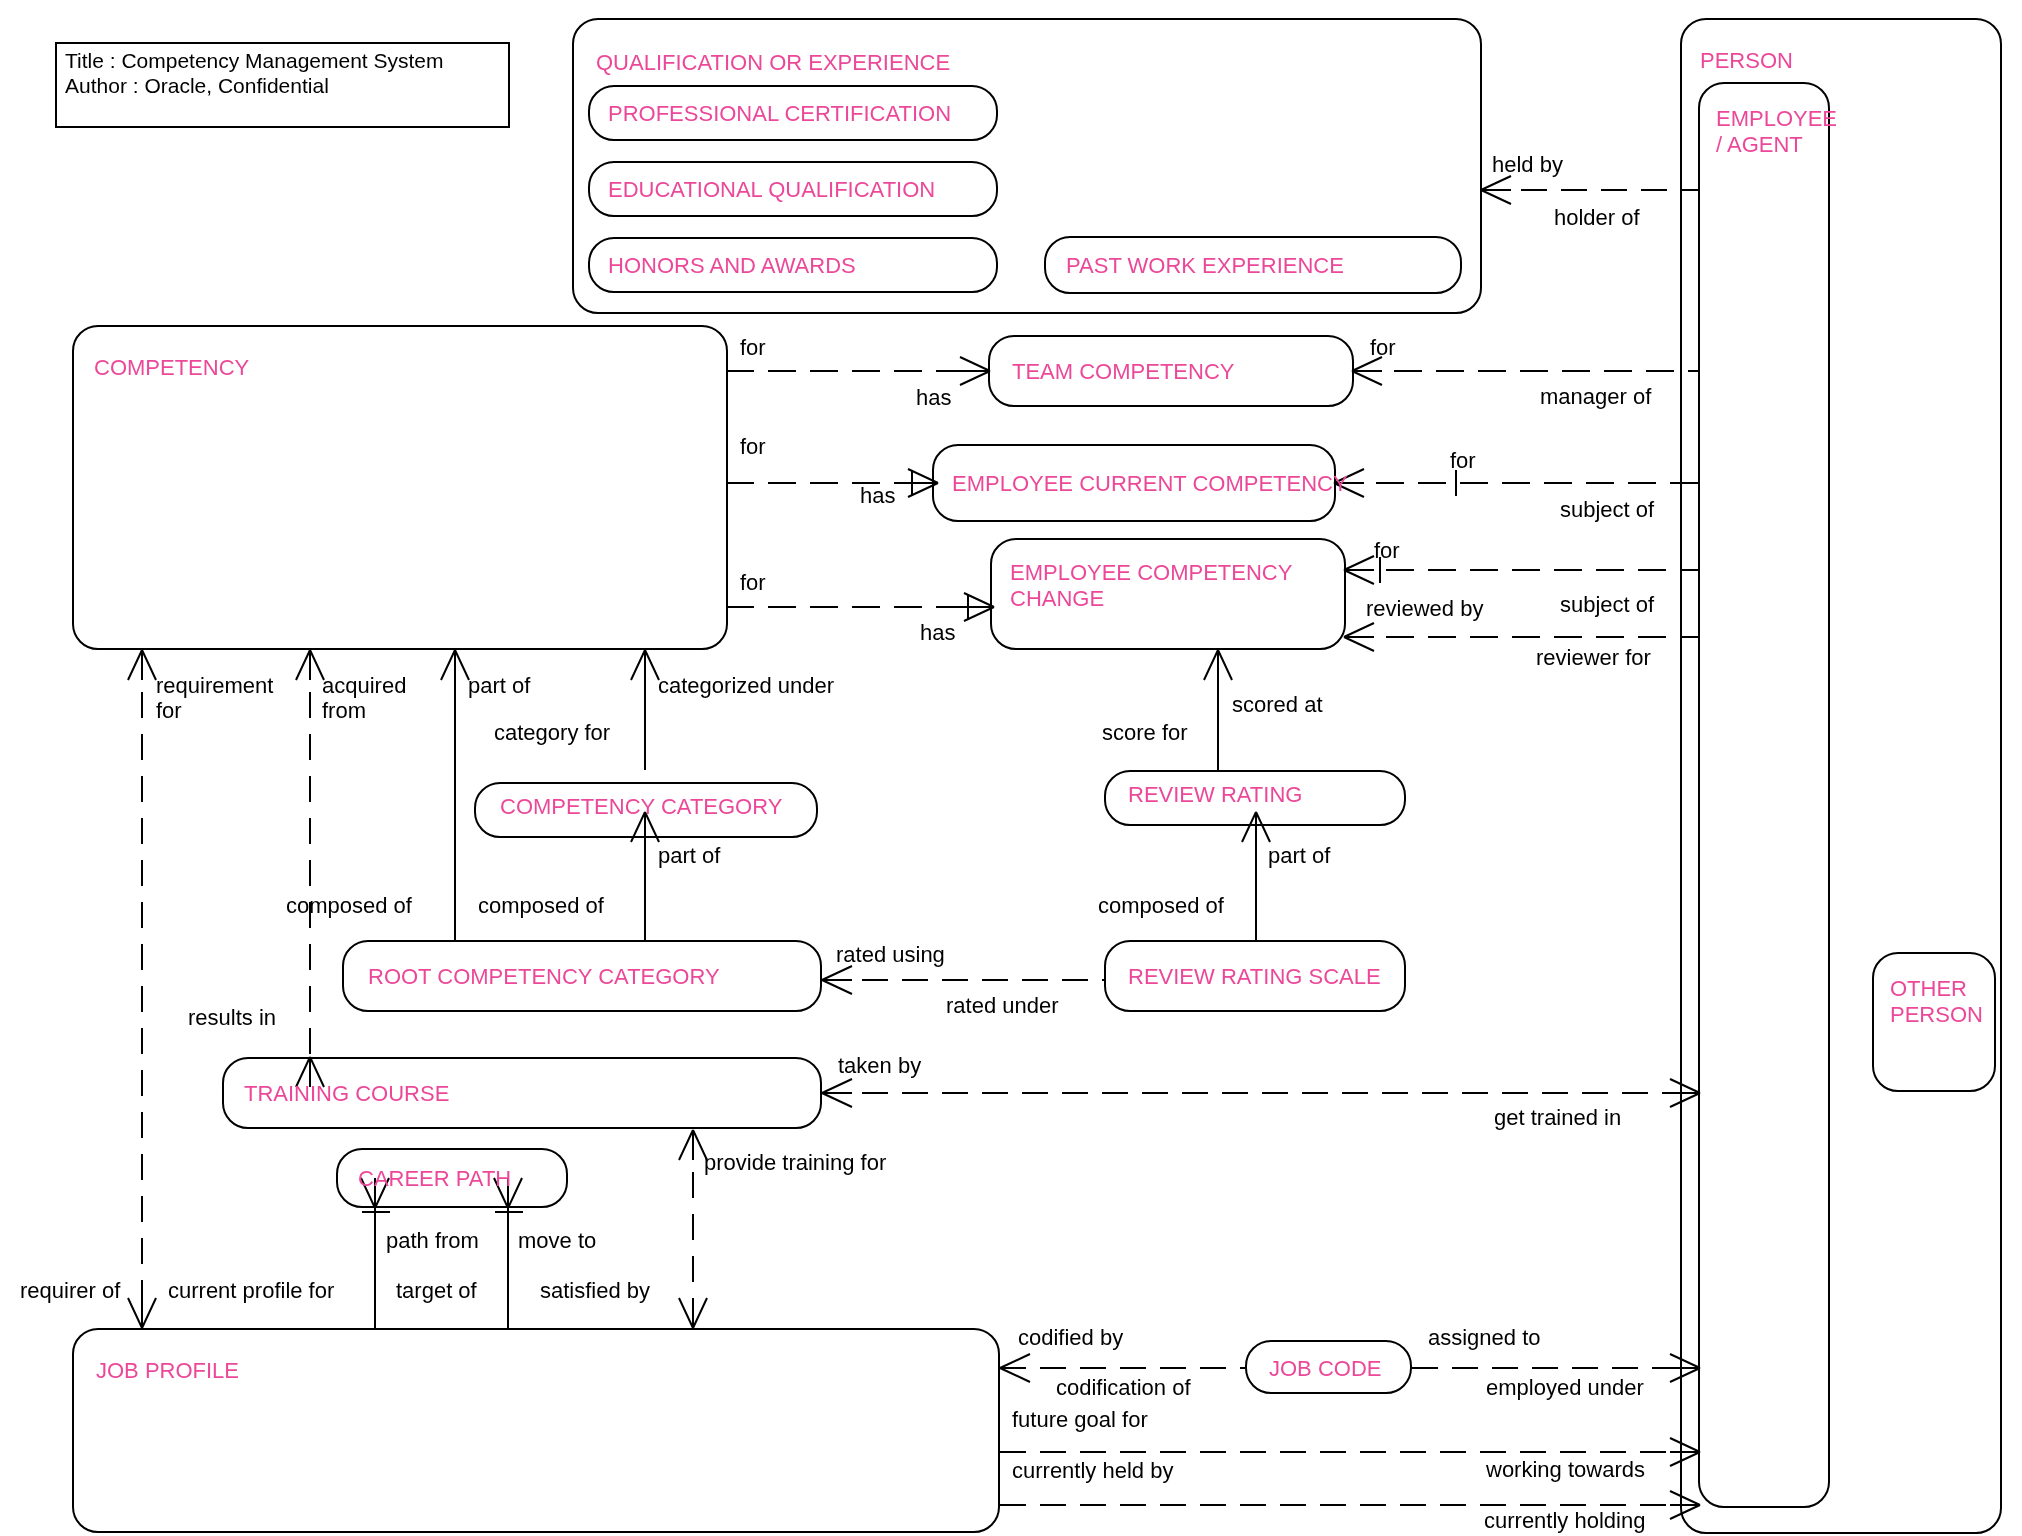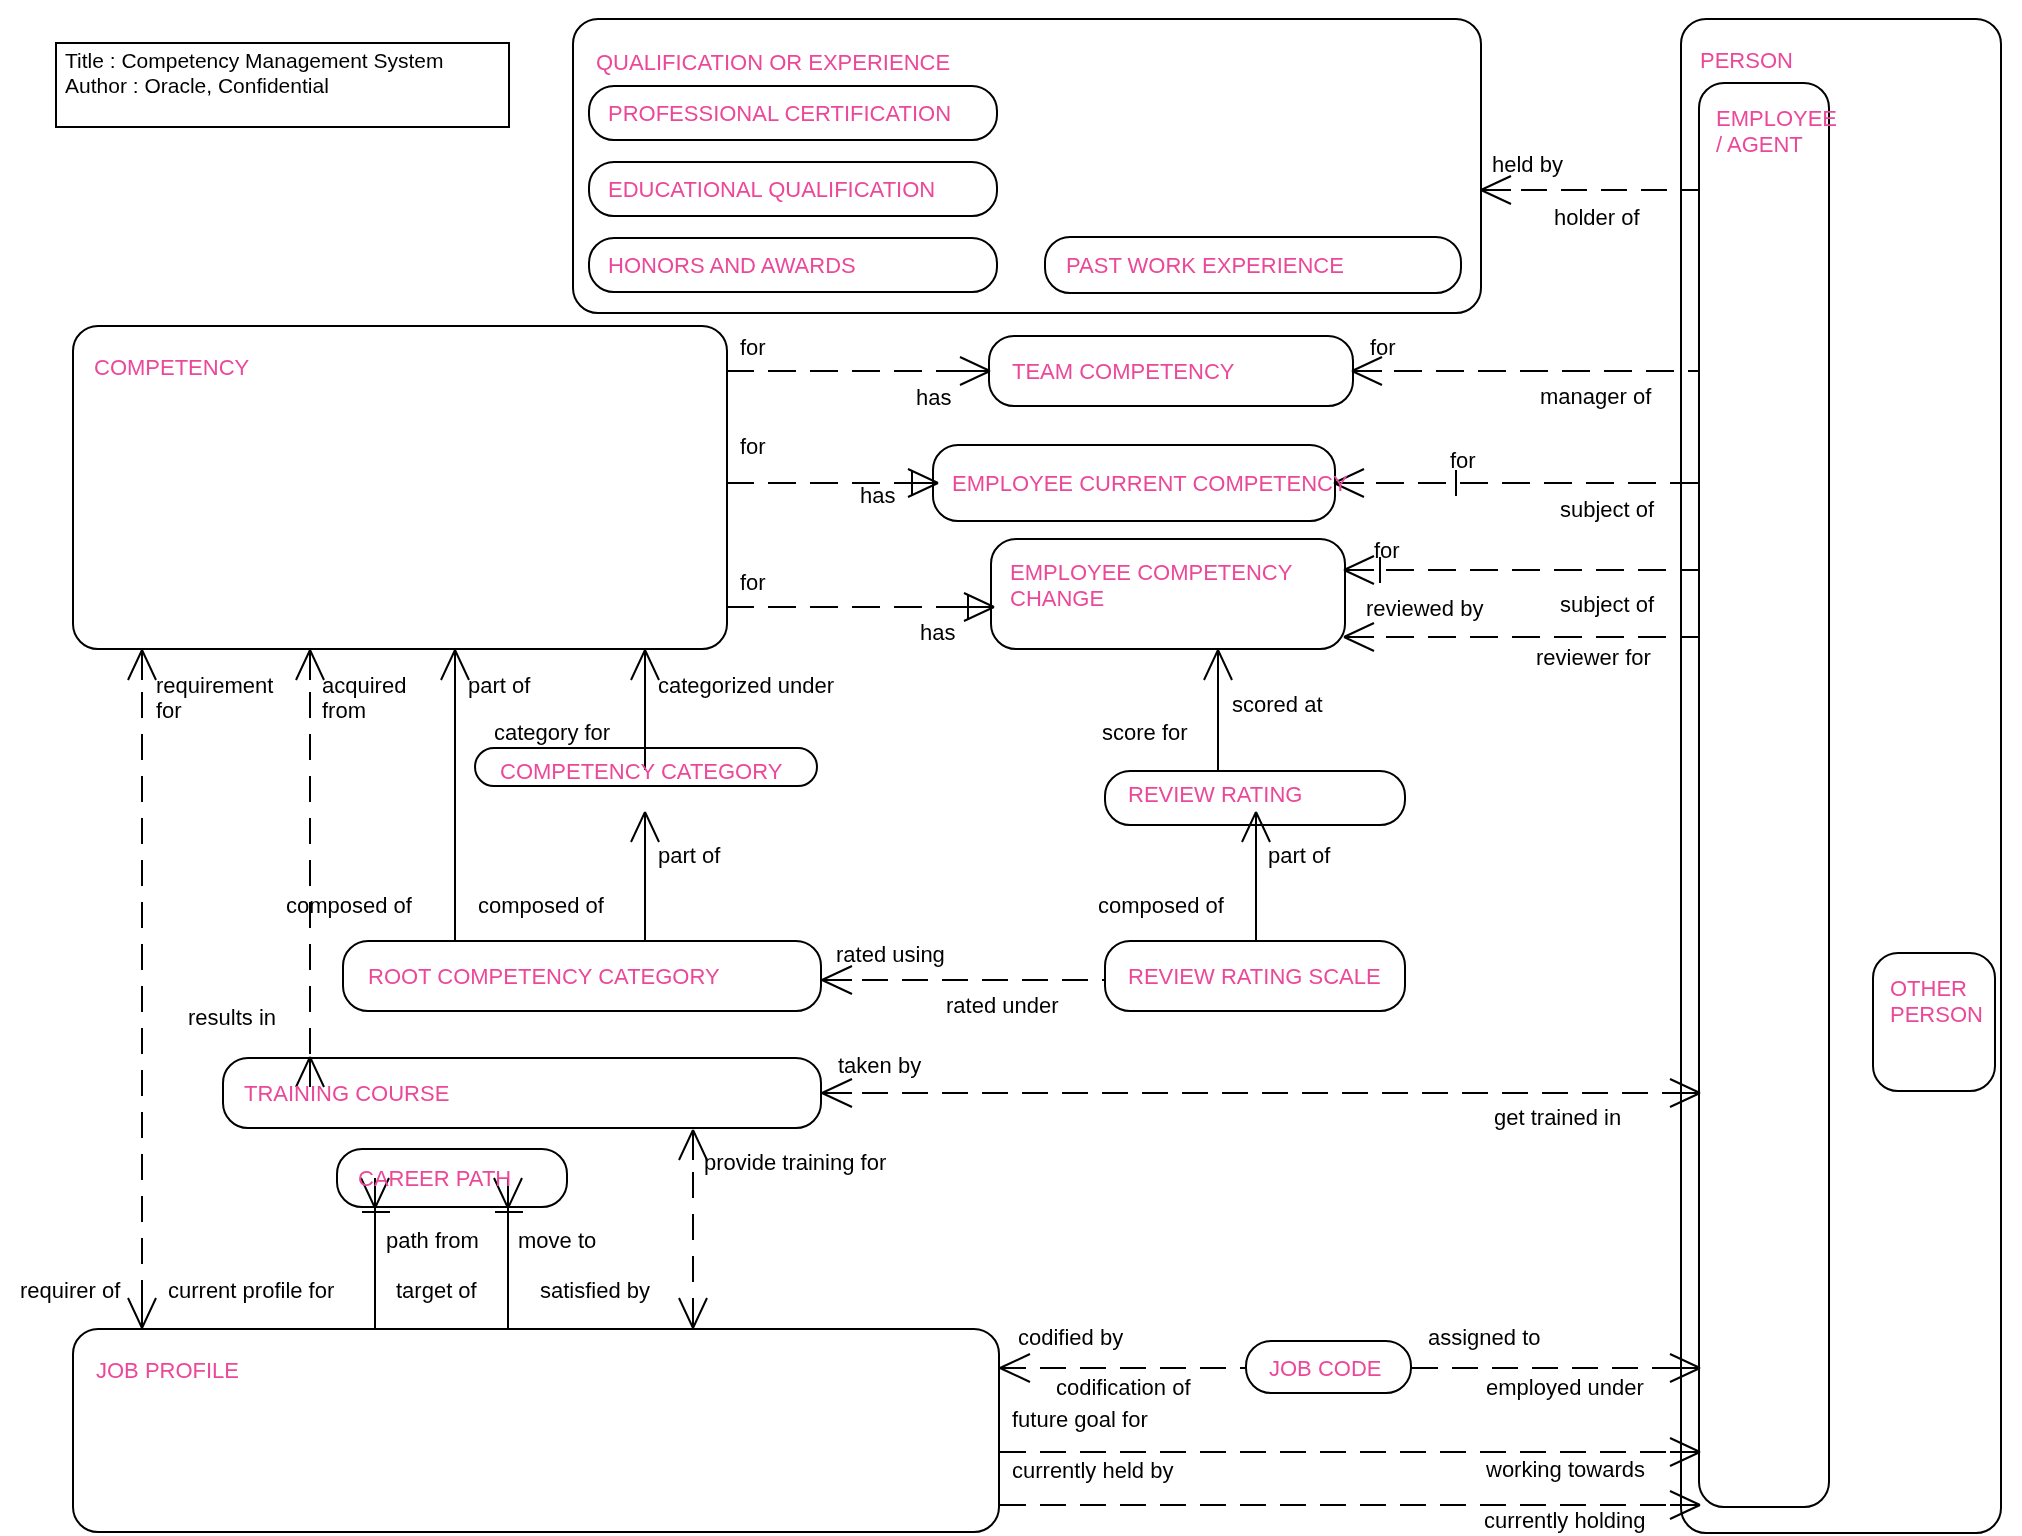--- a/index.html
+++ b/index.html
@@ -153,7 +153,7 @@
 CHANGE</span>
   </div>
 
-  <div class="ent round" style="left:474px;top:747px;width:344px;height:40px;">
+  <div class="ent round" style="left:474px;top:782px;width:344px;height:56px;">
     <span class="etitle" style="left:24px;top:10px;">COMPETENCY CATEGORY</span>
   </div>
   <div class="ent round" style="left:342px;top:940px;width:480px;height:72px;">

